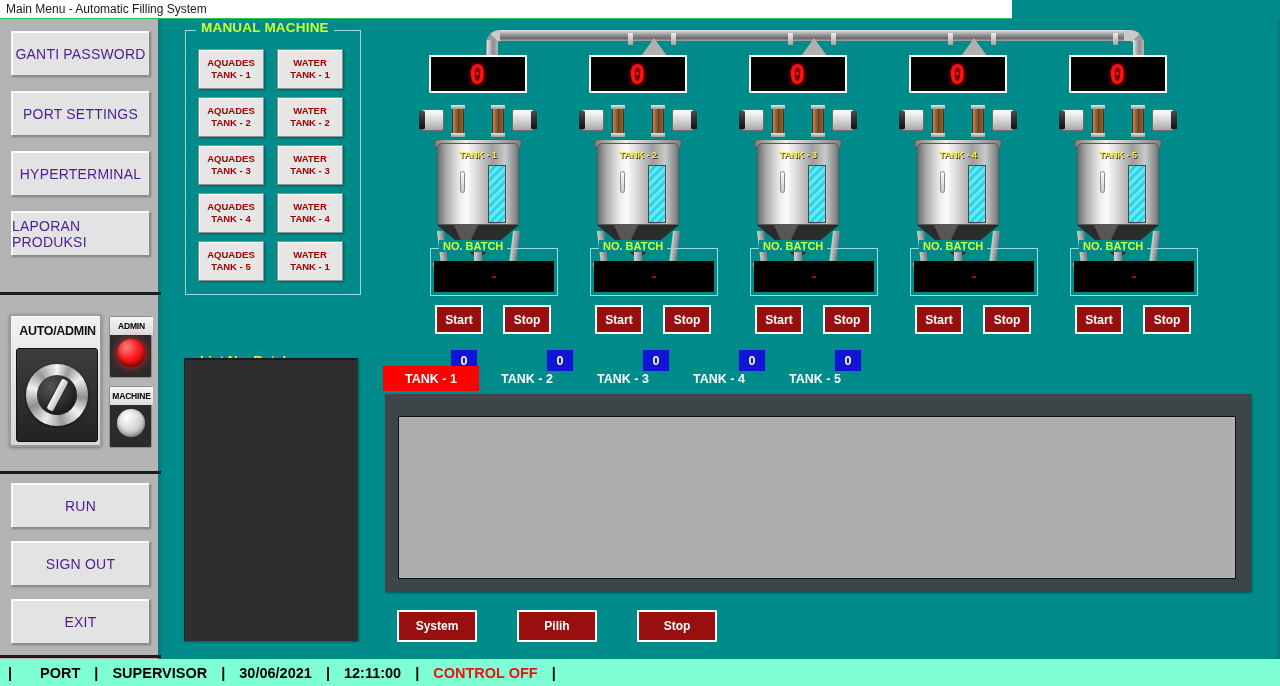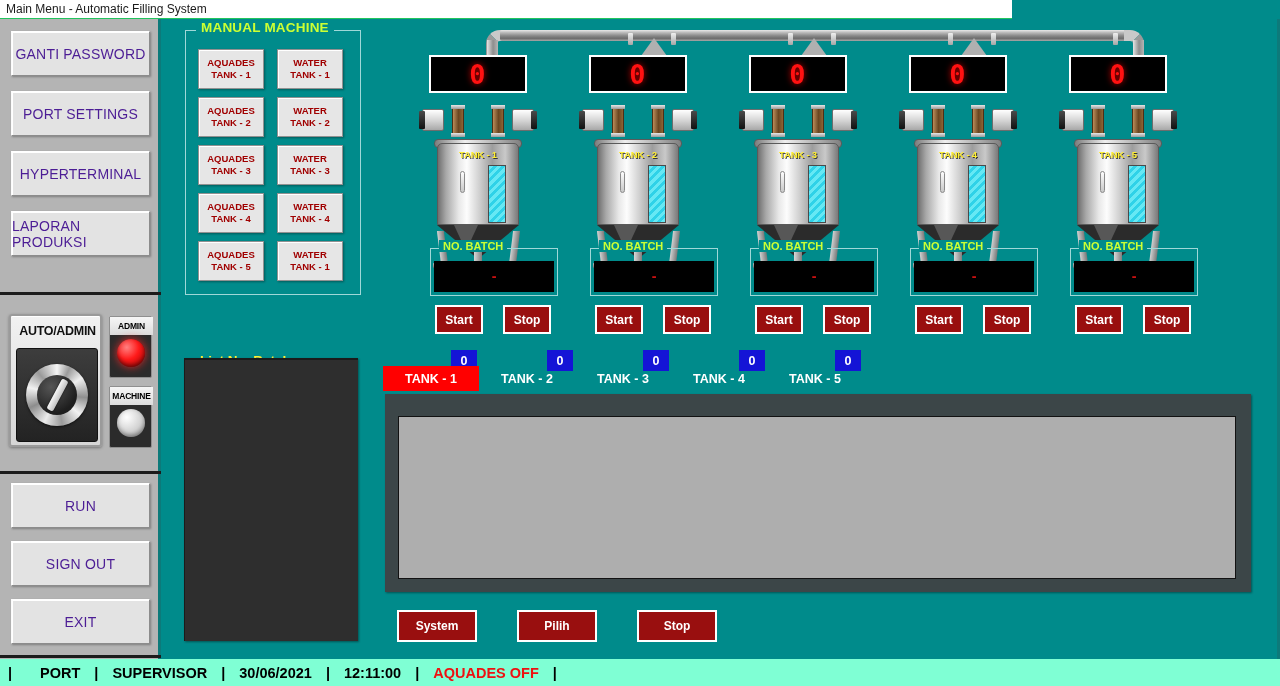--- a/index.html
+++ b/index.html
@@ -762,7 +762,7 @@
     <span class="sb-sep-bar">|</span>
     <span class="sb-cell">12:11:00</span>
     <span class="sb-sep-bar">|</span>
-    <span class="sb-cell alert">AQUADES OFF</span>
+    <span class="sb-cell alert">CONTROL OFF</span>
     <span class="sb-sep-bar">|</span>
   </div>
 

